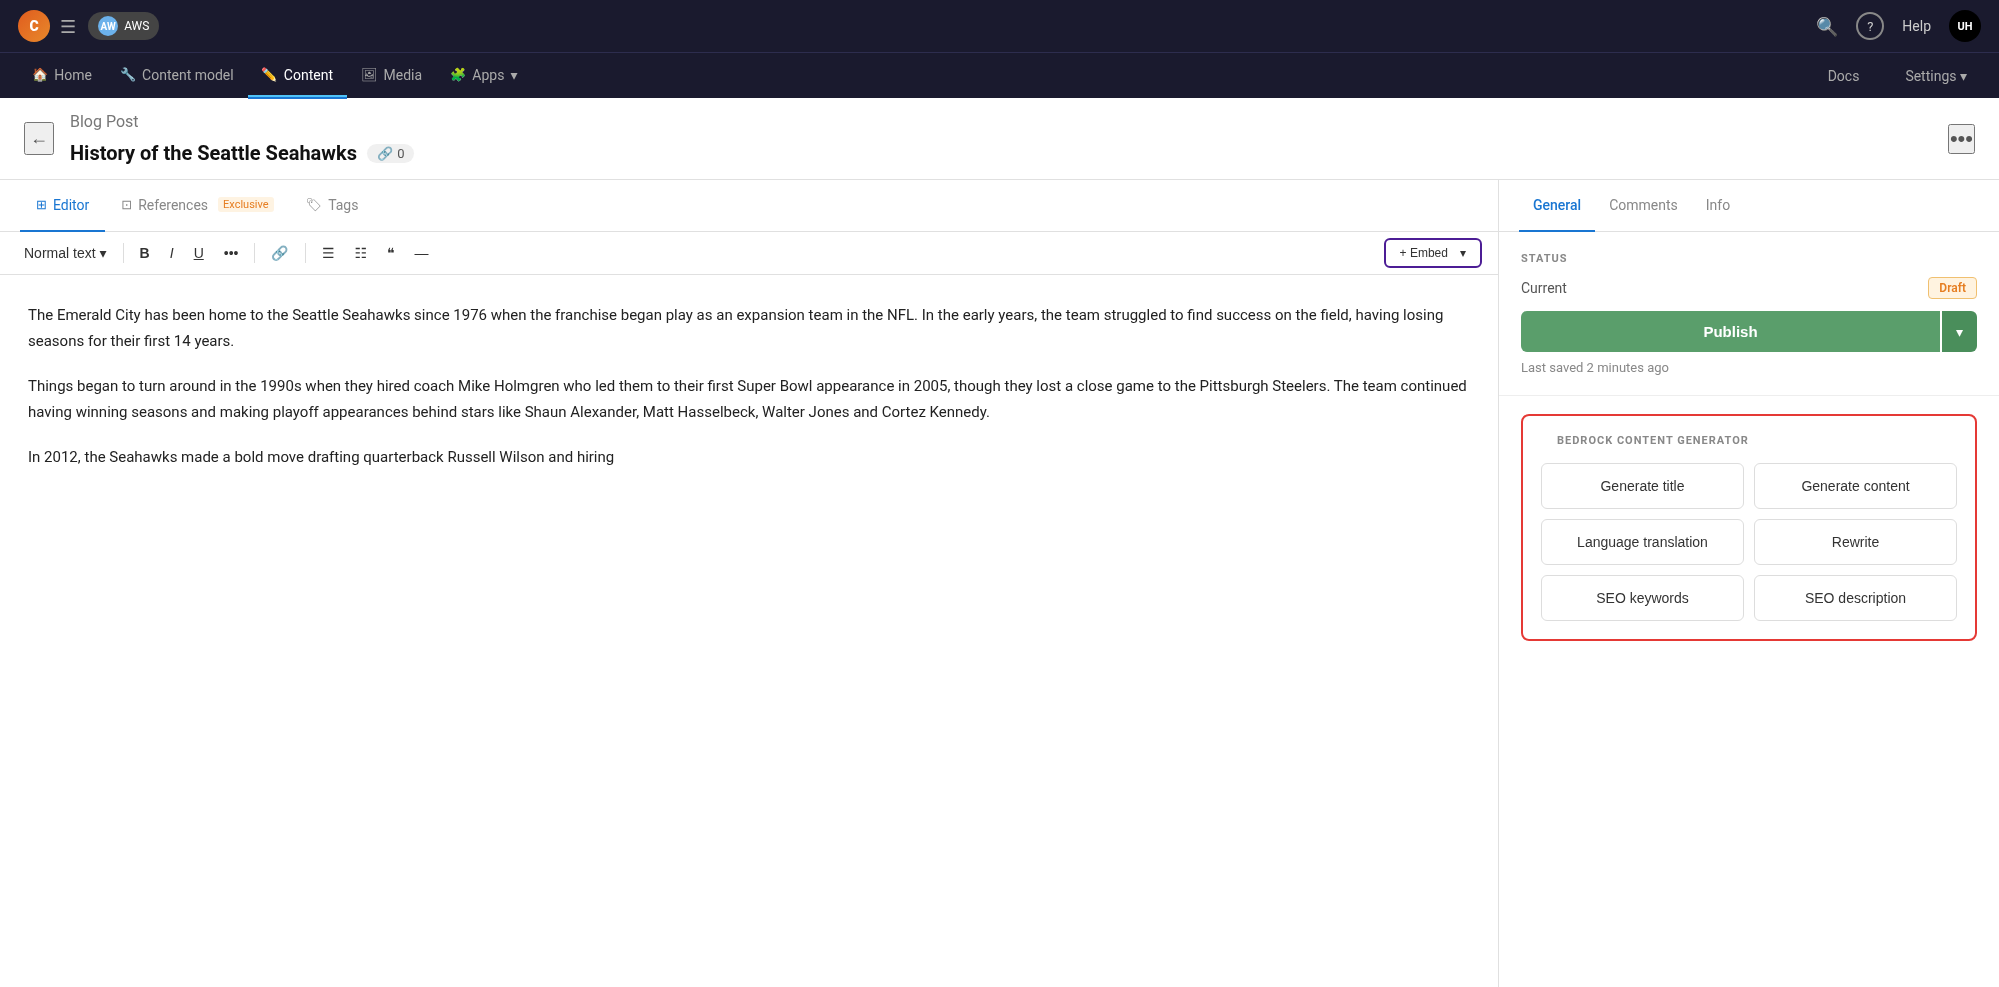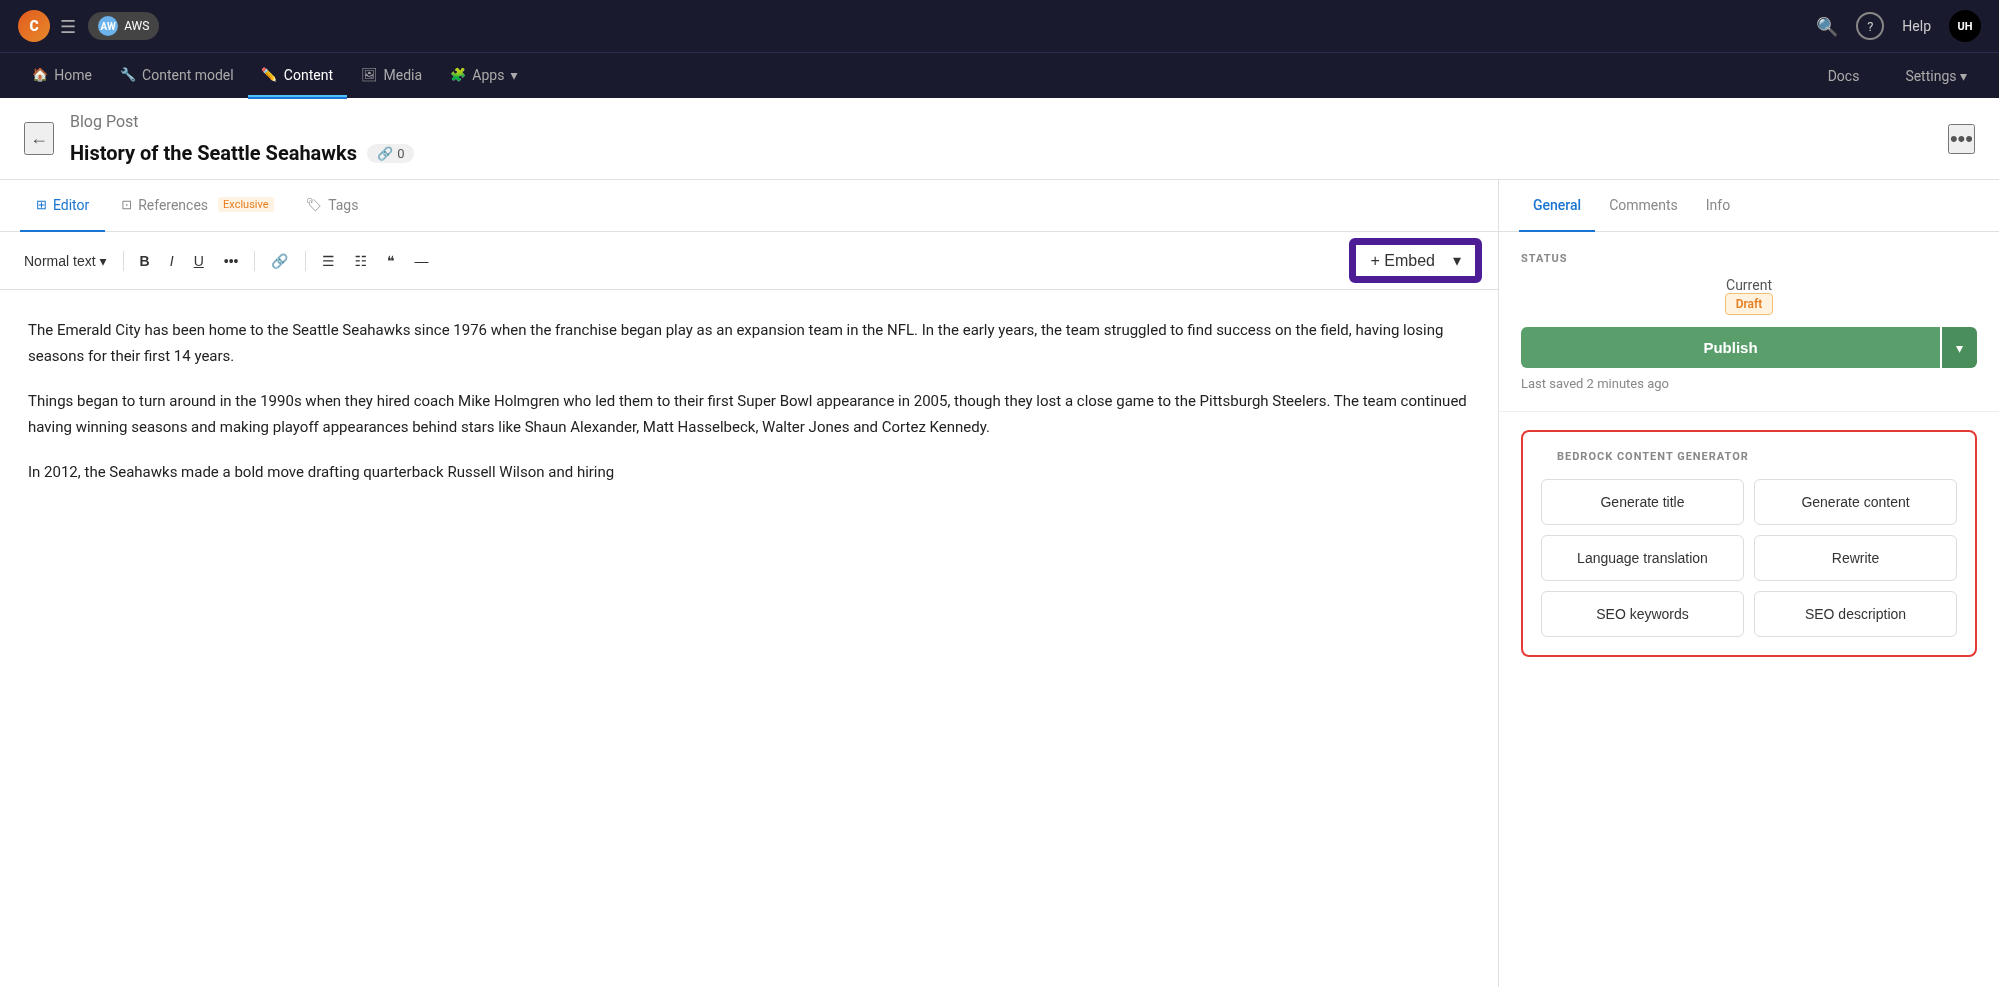--- a/index.html
+++ b/index.html
@@ -121,9 +121,9 @@
     }
     .toolbar-separator { width: 1px; background: #ddd; height: 20px; margin: 0 4px; }
     .toolbar-embed-btn {
-      margin-left: auto; display: flex; align-items: center; gap: 18px;
-      border: 7px solid #4c1d95; border-radius: 6px; padding: 6px 14px;
-      font-size: 16px; font-weight: 500; cursor: pointer; background: #fff;
+      margin-left: auto; display: flex; align-items: center; gap: 12px;
+      border: 2px solid #4c1d95; border-radius: 6px; padding: 6px 14px;
+      font-size: 12px; font-weight: 500; cursor: pointer; background: #fff;
       color: #333;
     }
 

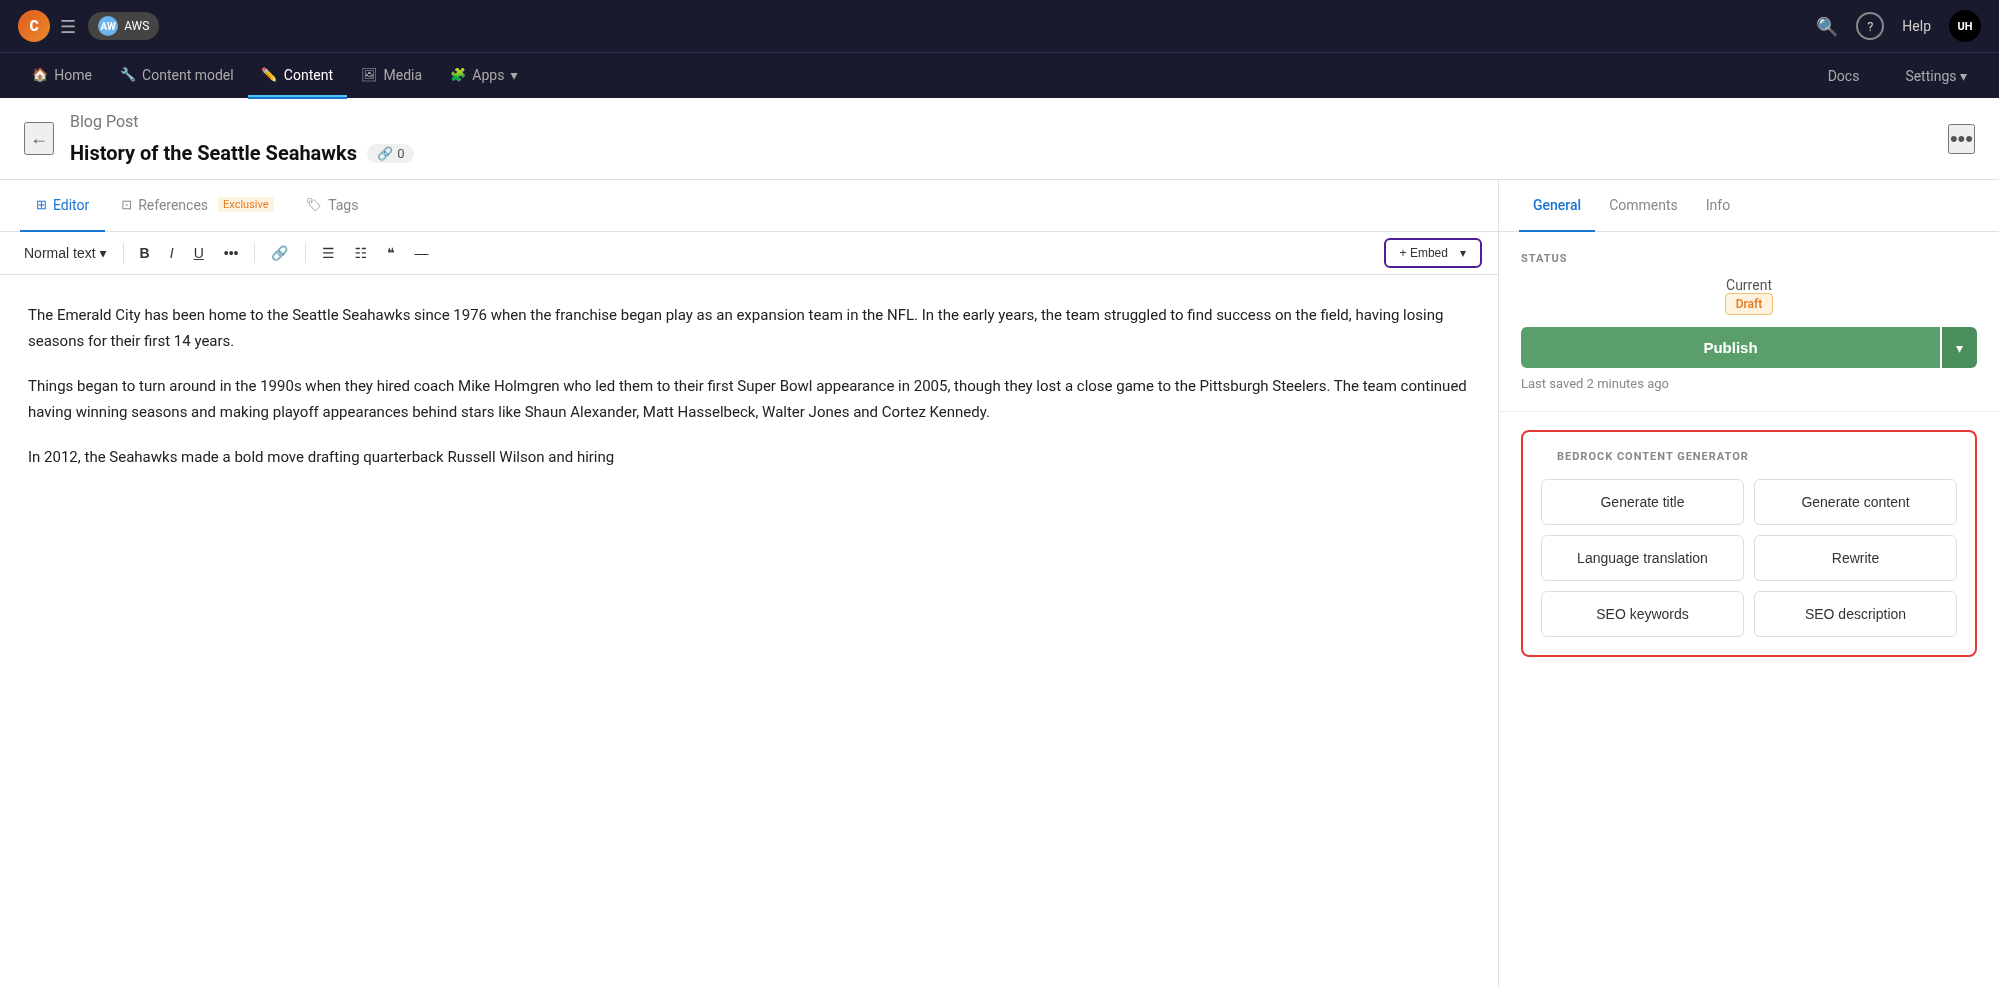--- a/index.html
+++ b/index.html
@@ -151,7 +151,7 @@
     
     .status-section { padding: 20px 22px; border-bottom: 1px solid #eee; }
     .status-label { font-size: 11px; font-weight: 700; color: #888; letter-spacing: 1px; text-transform: uppercase; margin-bottom: 12px; }
-    .status-row { display: flex; align-items: center; justify-content: space-between; margin-bottom: 12px; flex-direction: column; }
+    .status-row { display: flex; align-items: center; justify-content: space-between; margin-bottom: 12px; }
     .status-current { font-size: 14px; color: #555; }
     .status-draft-badge {
       background: #fff3e0; color: #e67e22; border: 1px solid #f0c070;

